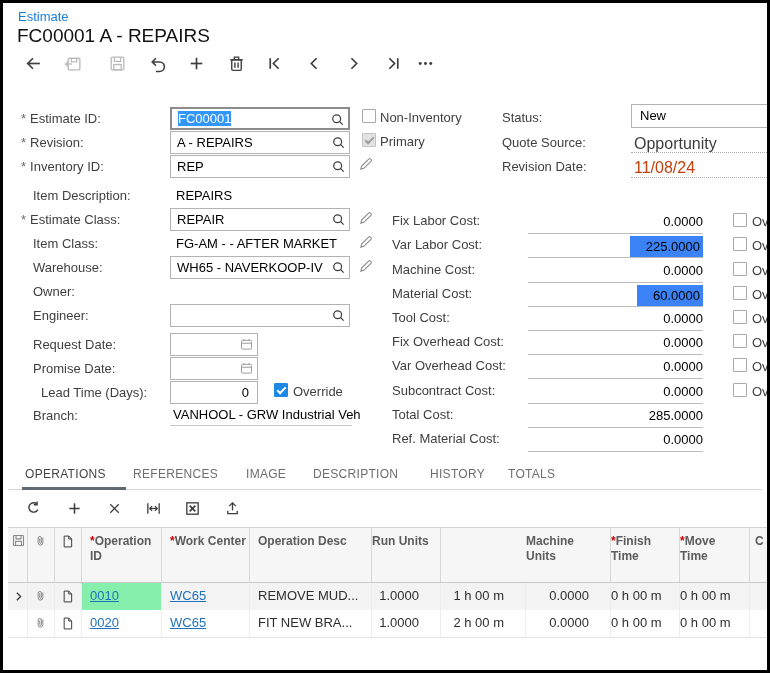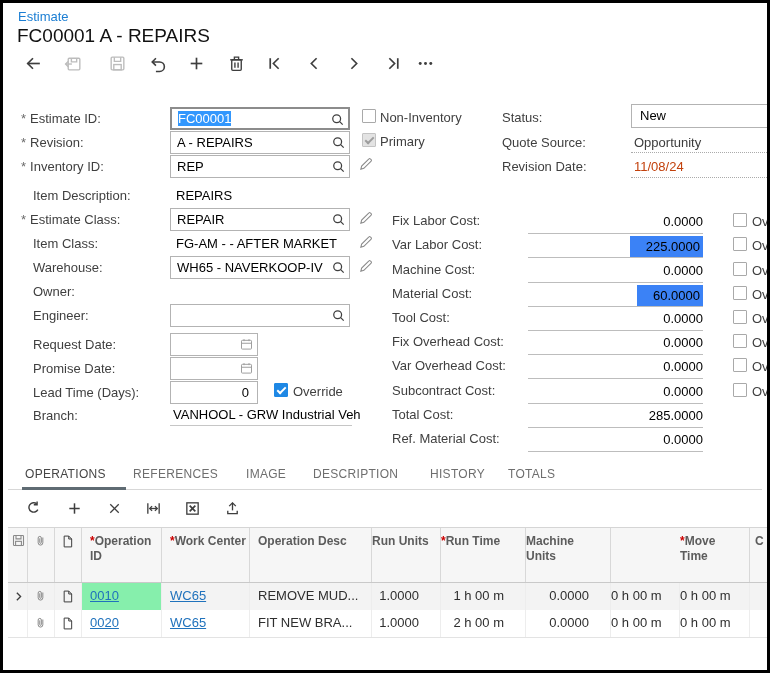--- a/index.html
+++ b/index.html
@@ -39,7 +39,7 @@
   .hl{background:#3b82f6;display:inline-block;padding:1px 3px 0 16px;height:21px;box-sizing:border-box;}
   .statusbox{position:absolute;left:631px;top:104px;width:150px;height:24px;border:1px solid #b3b3b3;
       box-sizing:border-box;background:#fff;font-size:13px;color:#000;line-height:22px;padding-left:8px;}
-  .roval{position:absolute;font-size:13px;white-space:nowrap;}
+  .roval{position:absolute;font-size:16px;white-space:nowrap;}
   .tab{position:absolute;top:467px;font-size:12px;color:#6e6e6e;letter-spacing:.3px;cursor:pointer;}
   .tab.active{color:#454545;}
   .tabline{position:absolute;top:489px;left:8px;width:754px;height:1px;background:#d7d7d7;}

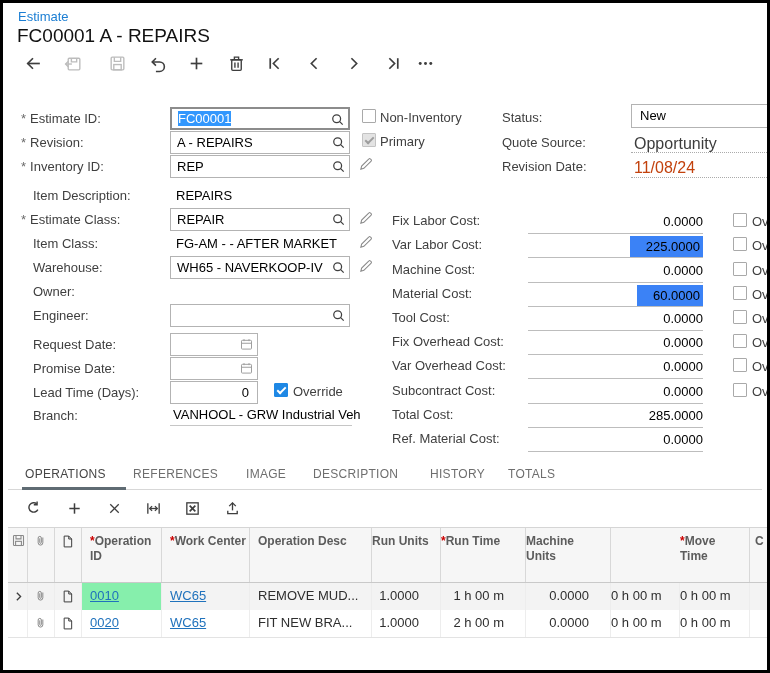--- a/index.html
+++ b/index.html
@@ -351,7 +351,7 @@
         </svg>
       </span></div>
 
-  <div class="lbl" style="left:33px;top:385px">Lead Time (Days):</div>
+  <div class="lbl" style="left:41px;top:385px">Lead Time (Days):</div>
   <div class="fbox" style="top:381px;width:88px;text-align:right;padding:1px 8px 0 6px"><span>0</span></div>
   <div class="cb on" style="left:274px;top:383px"></div>
   <div class="cblbl" style="left:293px;top:384px">Override</div>

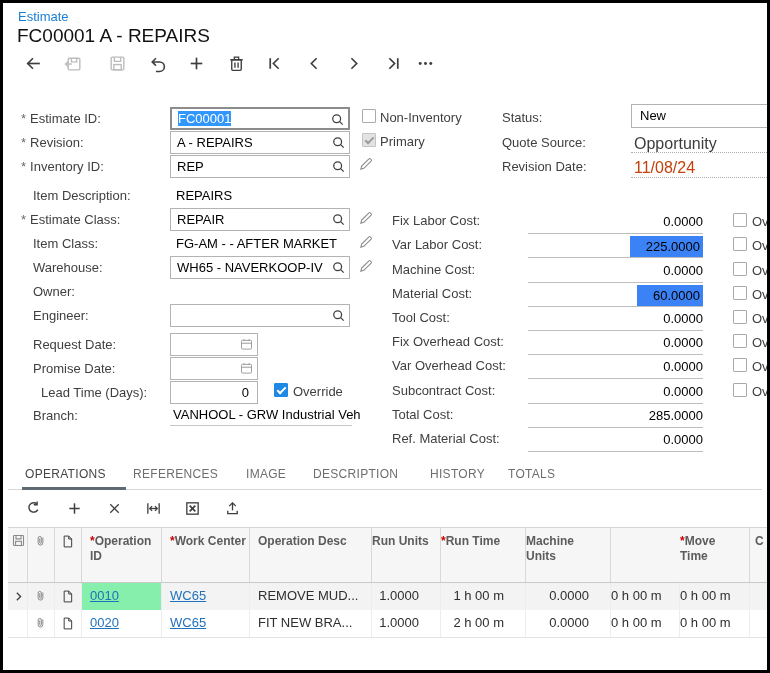--- a/index.html
+++ b/index.html
@@ -488,7 +488,6 @@
     <div class="gh txtcol" style="left:154px;width:88px"><span class="gstar">*</span><span>Work Center</span></div>
     <div class="gh txtcol" style="left:242px;width:122px"><span>Operation Desc</span></div>
     <div class="gh num" style="left:364px;width:69px"><span>Run Units</span></div>
-    <div class="gh num" style="left:433px;width:85px"><span class="gstar">*</span><span>Run Time</span></div>
     <div class="gh num" style="left:518px;width:85px"><span>Machine Units</span></div>
     <div class="gh num" style="left:672px;width:70px"><span class="gstar">*</span><span>Move Time</span></div>
     <div class="gh txtcol" style="left:742px;width:17px;padding-left:5px;border-right:none"><span>C</span></div>

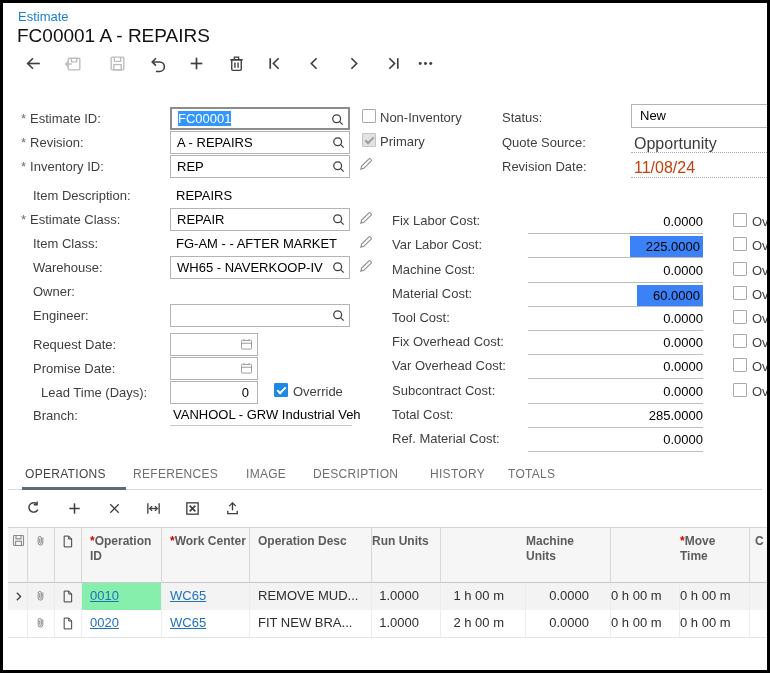--- a/index.html
+++ b/index.html
@@ -489,6 +489,7 @@
     <div class="gh txtcol" style="left:242px;width:122px"><span>Operation Desc</span></div>
     <div class="gh num" style="left:364px;width:69px"><span>Run Units</span></div>
     <div class="gh num" style="left:518px;width:85px"><span>Machine Units</span></div>
+    <div class="gh num" style="left:603px;width:69px"><span class="gstar">*</span><span>Finish Time</span></div>
     <div class="gh num" style="left:672px;width:70px"><span class="gstar">*</span><span>Move Time</span></div>
     <div class="gh txtcol" style="left:742px;width:17px;padding-left:5px;border-right:none"><span>C</span></div>
   </div>

